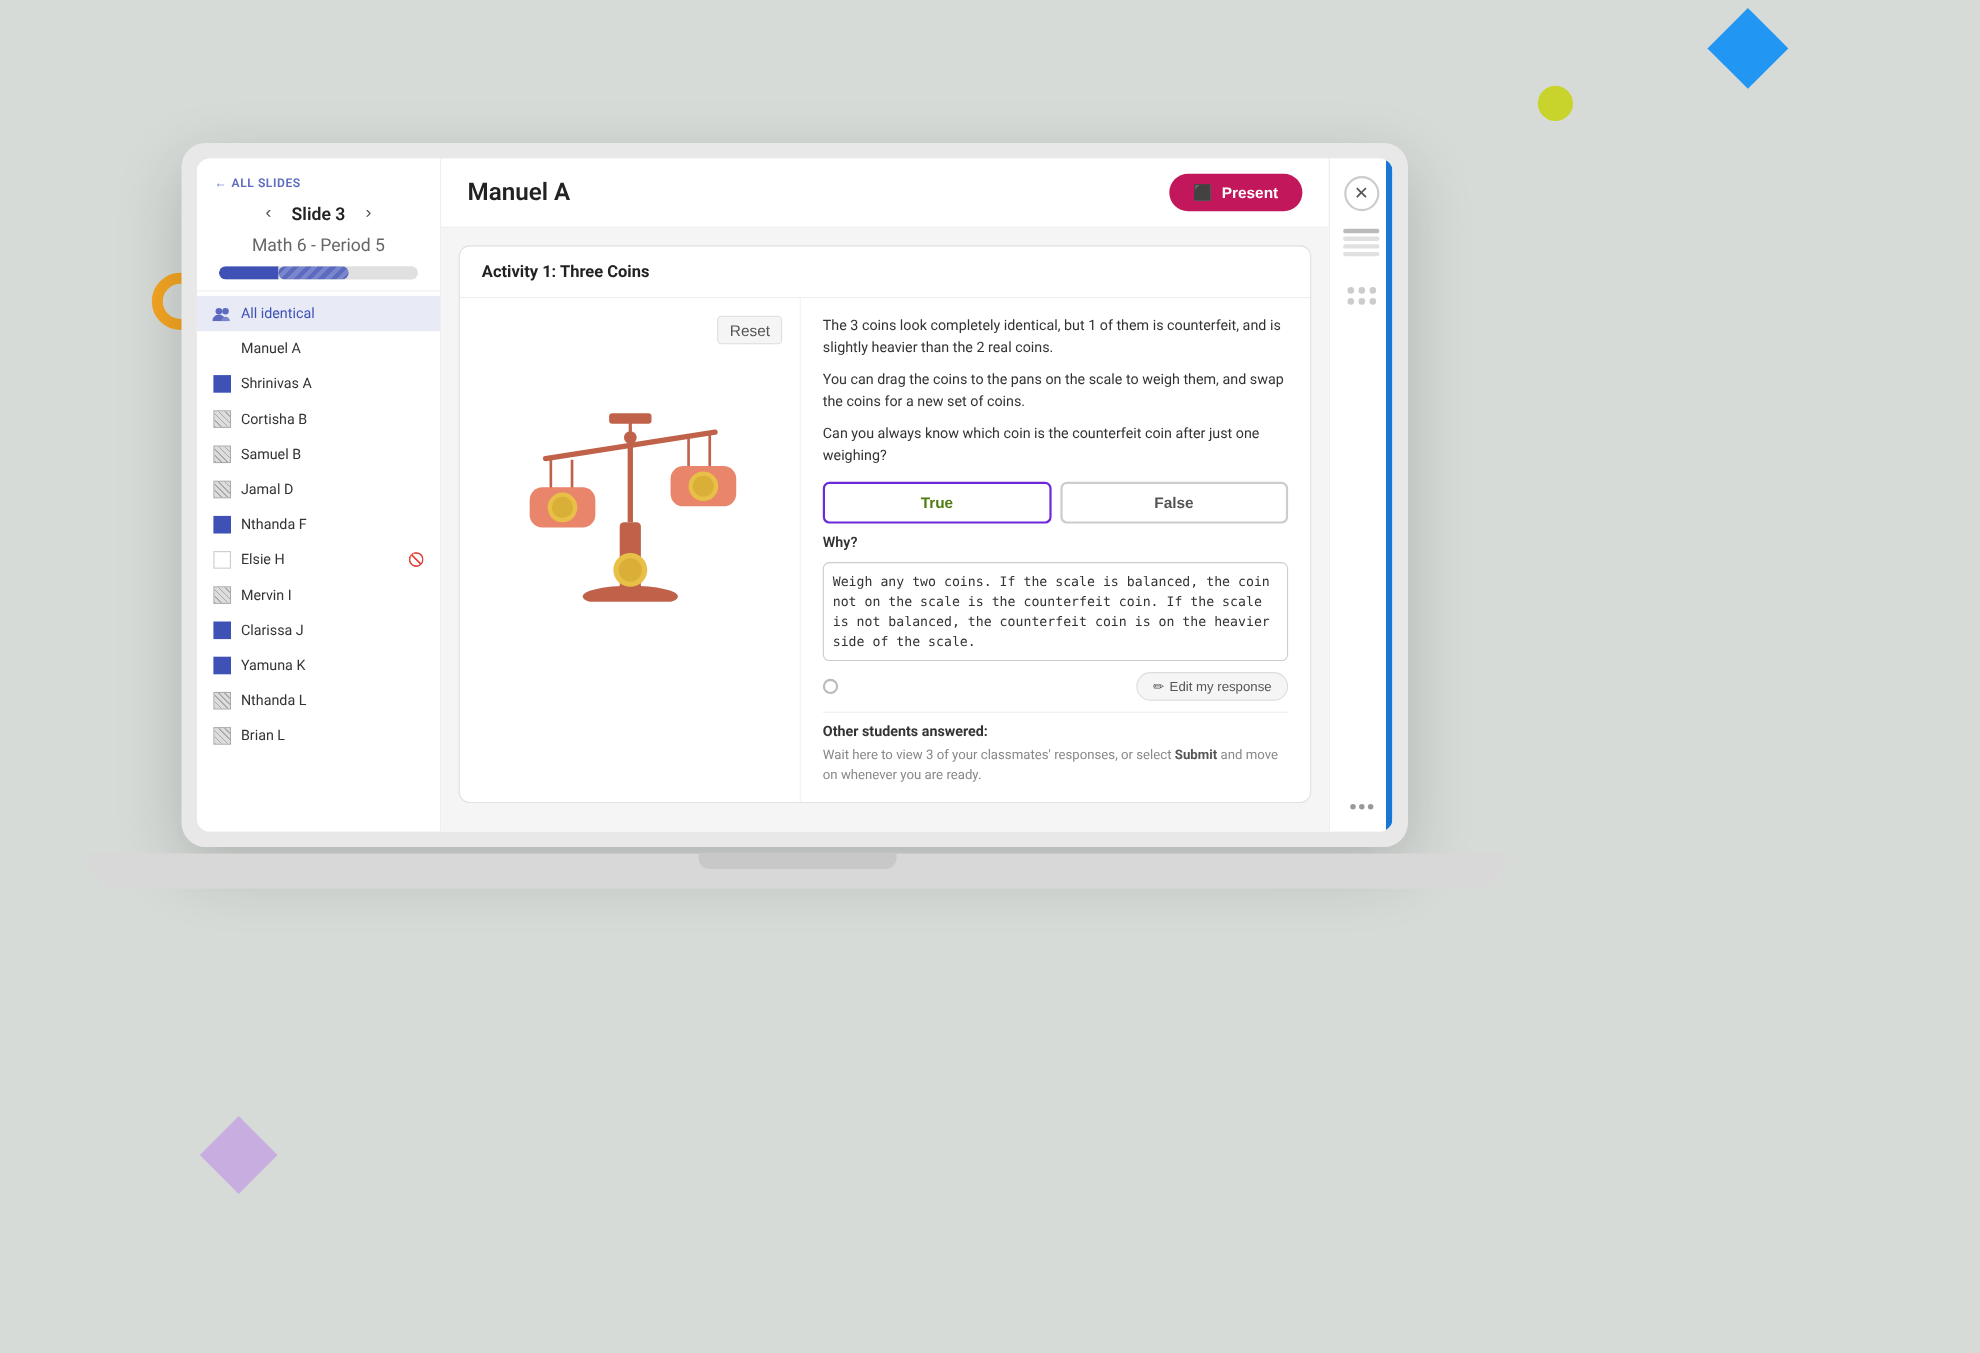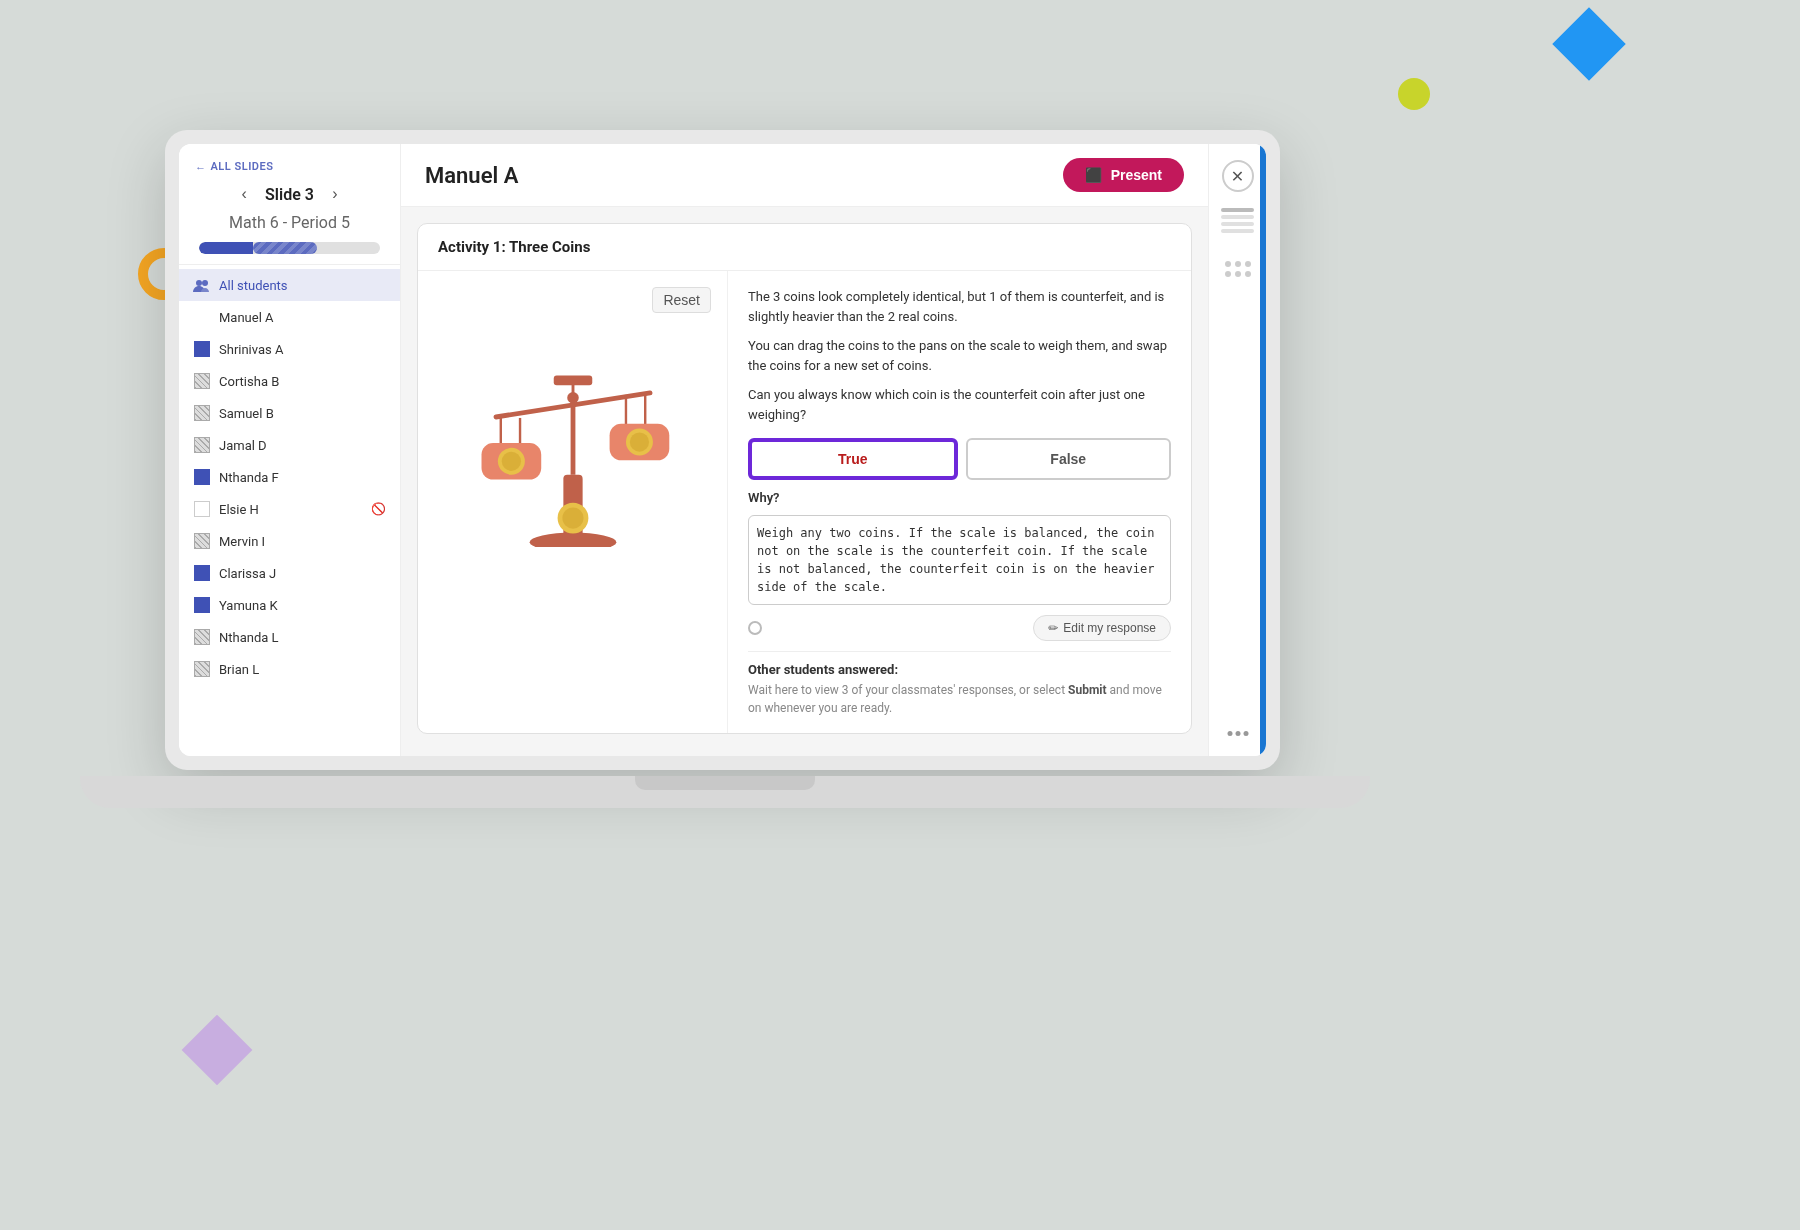--- a/index.html
+++ b/index.html
@@ -540,7 +540,7 @@
               <path d="M8 14c0-2.2 1.8-4 4-4s4 1.8 4 4" fill="#7986cb"></path>
             </svg>
           </div>
-          <span>All students</span>
+          <span>All identical</span>
         </div>
 
         <div class="student-item">

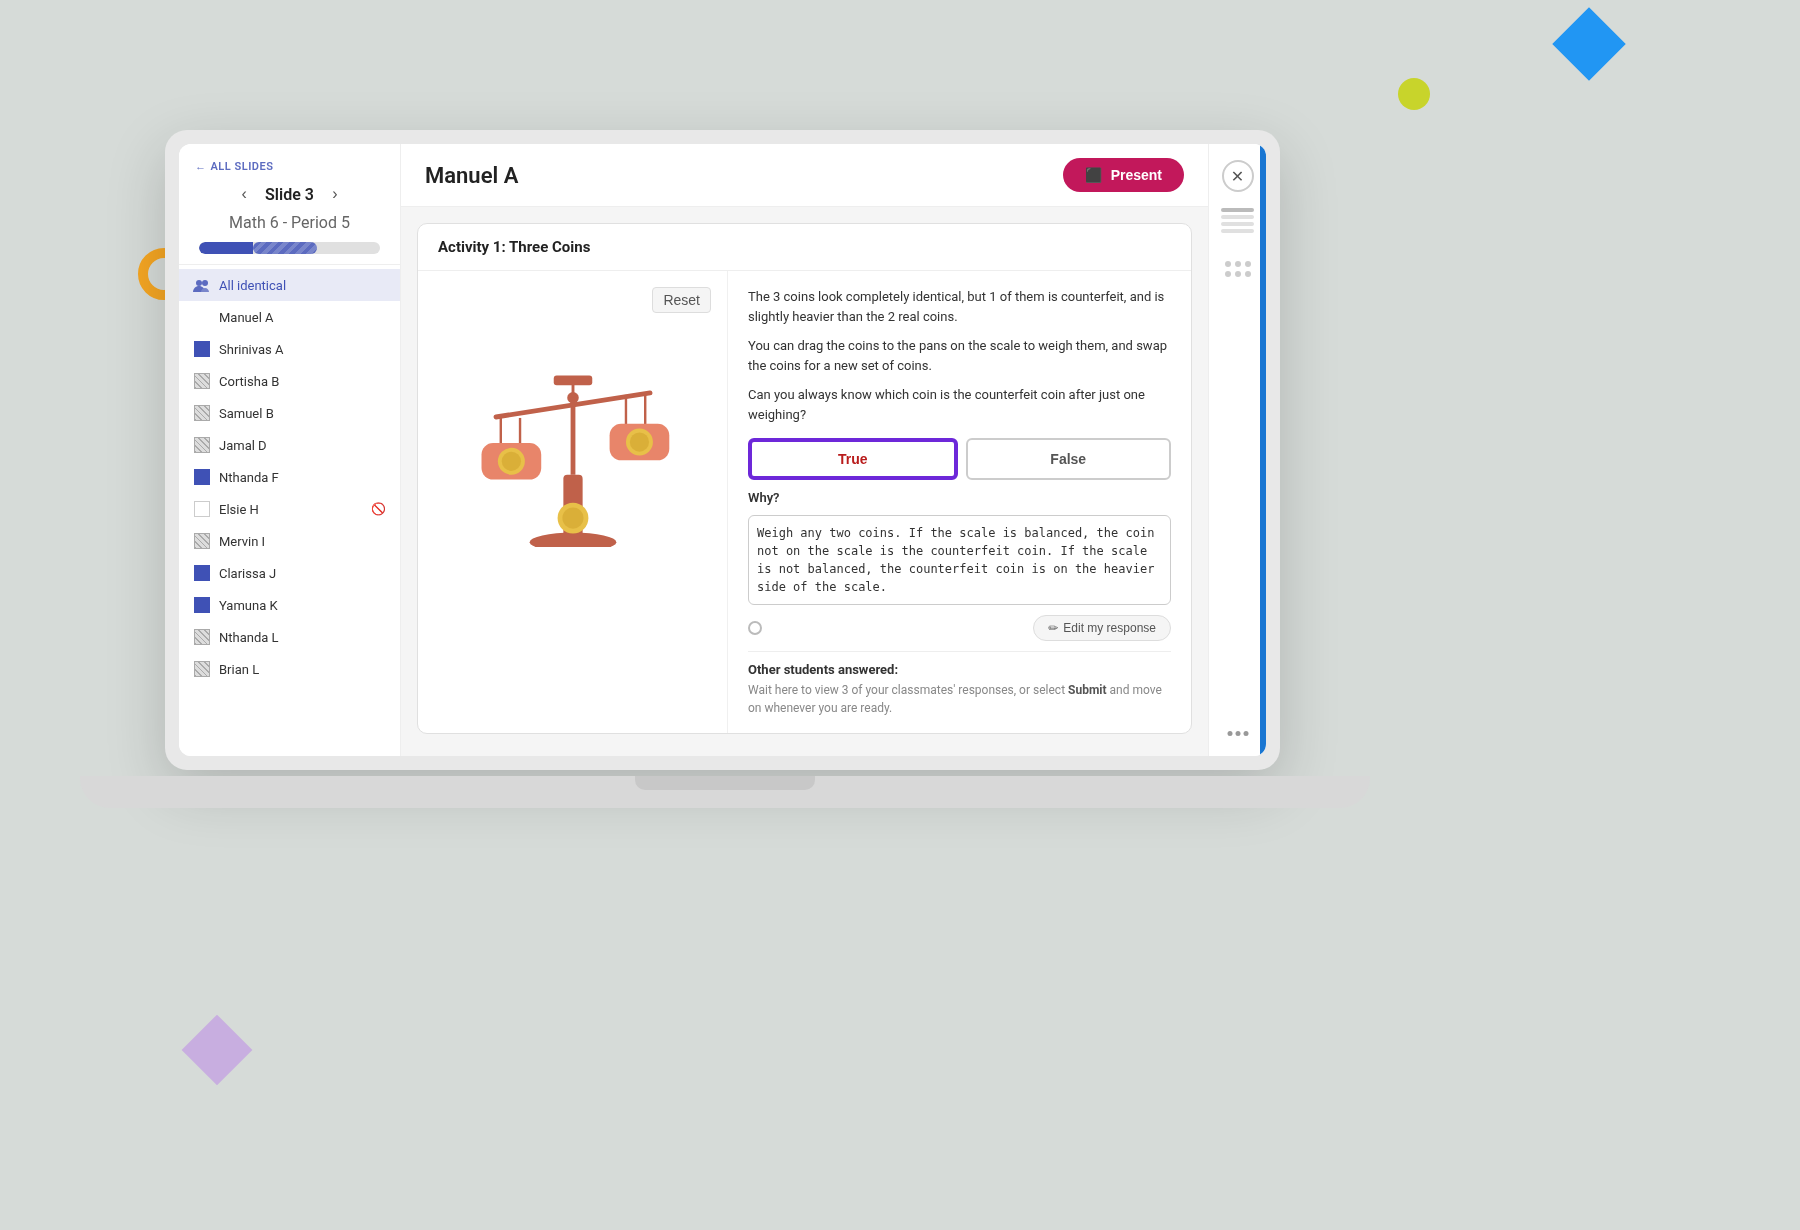--- a/index.html
+++ b/index.html
@@ -352,8 +352,8 @@
     }
     .tf-btn.selected {
       background: #fff;
-      border: 4px solid #6d28d9;
-      color: #b91c1c;
+      border: 2px solid #6d28d9;
+      color: #4d7c0f;
     }
     .tf-btn.unselected {
       background: #fff;

